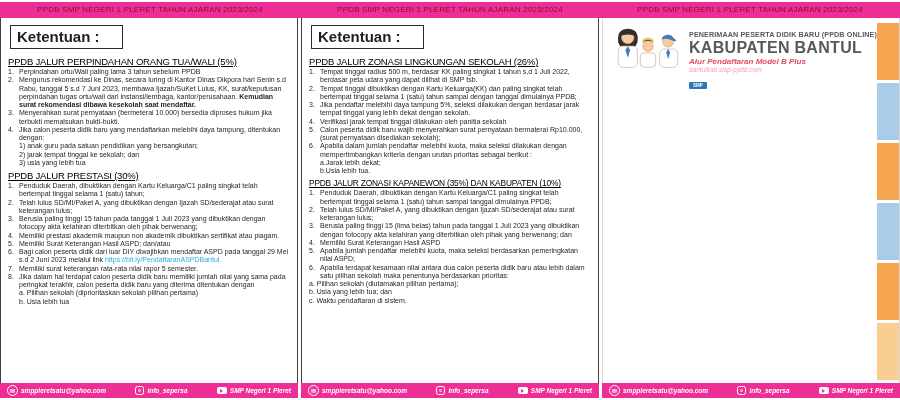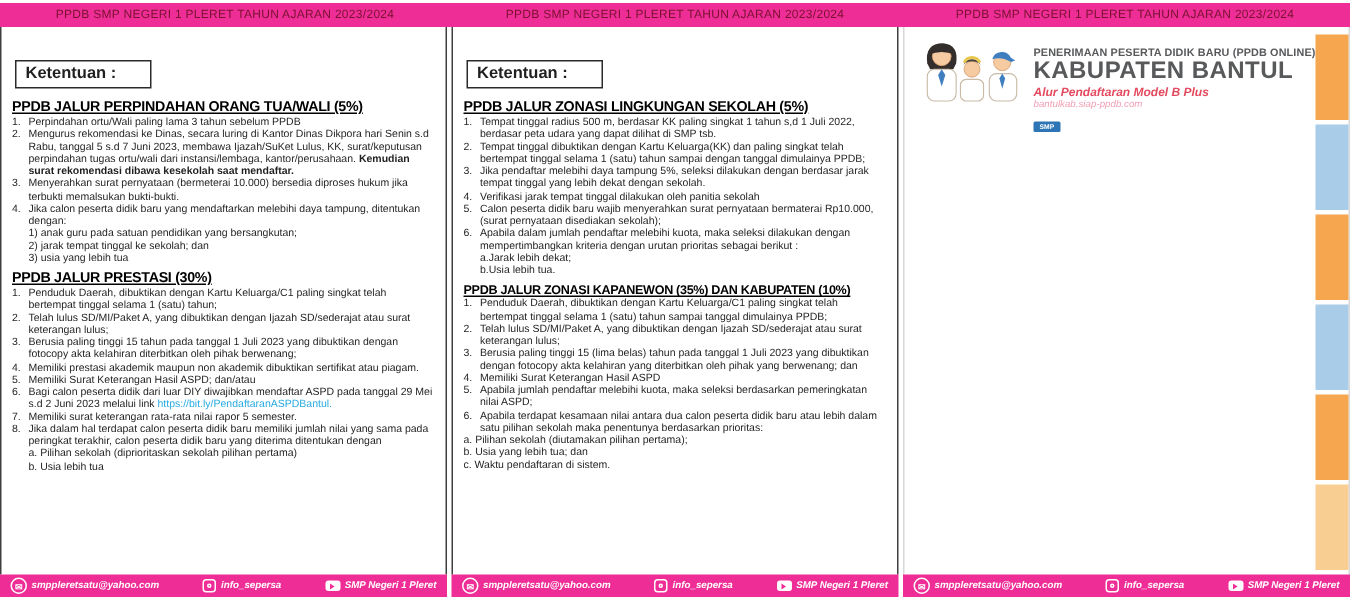--- a/index.html
+++ b/index.html
@@ -20,7 +20,7 @@
   .ic-yt{width:10px;height:7px;background:#fff;border-radius:2px;position:relative;}
   .ic-yt::after{content:"";position:absolute;left:3.5px;top:1.5px;border-left:3.5px solid #EE2D96;border-top:2px solid transparent;border-bottom:2px solid transparent;}
   
-  .kbox{display:inline-block;border:1.5px solid #2B2B2B;font-size:11px;font-weight:bold;padding:2px 22px 3px 6px;margin:17px 0 4px 2px;background:#fff;}
+  .kbox{display:inline-block;border:1.5px solid #2B2B2B;font-size:15px;font-weight:bold;padding:2px 22px 3px 6px;margin:2px 0 4px 2px;background:#fff;}
   .sec-title{font-size:9.5px;font-weight:bold;margin:3px 0 1px 0;text-decoration:underline;letter-spacing:-.2px;color:#000;}
   .sec-title.small{font-size:8.4px;}
   ol.plain{list-style:none;margin:0;padding:0;font-size:7px;line-height:1.18;}

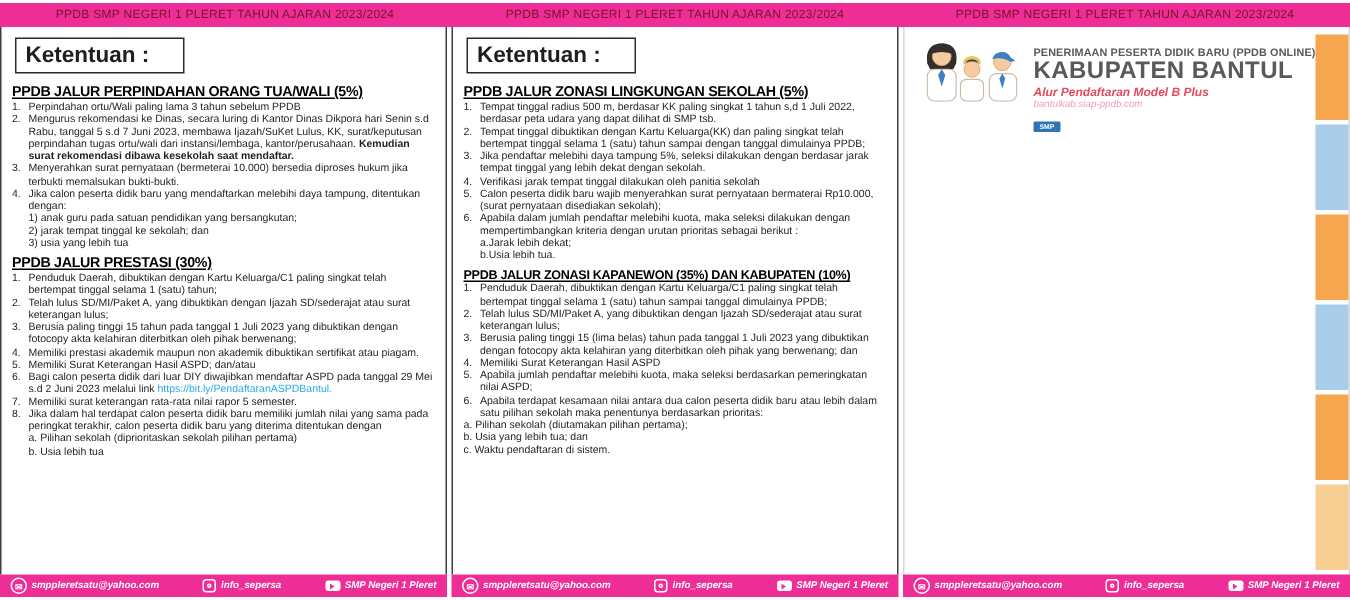--- a/index.html
+++ b/index.html
@@ -21,7 +21,7 @@
   .ic-yt::after{content:"";position:absolute;left:3.5px;top:1.5px;border-left:3.5px solid #EE2D96;border-top:2px solid transparent;border-bottom:2px solid transparent;}
   
   .kbox{display:inline-block;border:1.5px solid #2B2B2B;font-size:15px;font-weight:bold;padding:2px 22px 3px 6px;margin:2px 0 4px 2px;background:#fff;}
-  .sec-title{font-size:9.5px;font-weight:bold;margin:3px 0 1px 0;text-decoration:underline;letter-spacing:-.2px;color:#000;}
+  .sec-title{font-size:9.5px;font-weight:normal;margin:3px 0 1px 0;text-decoration:underline;letter-spacing:-.2px;color:#000;}
   .sec-title.small{font-size:8.4px;}
   ol.plain{list-style:none;margin:0;padding:0;font-size:7px;line-height:1.18;}
   .li{display:flex;}

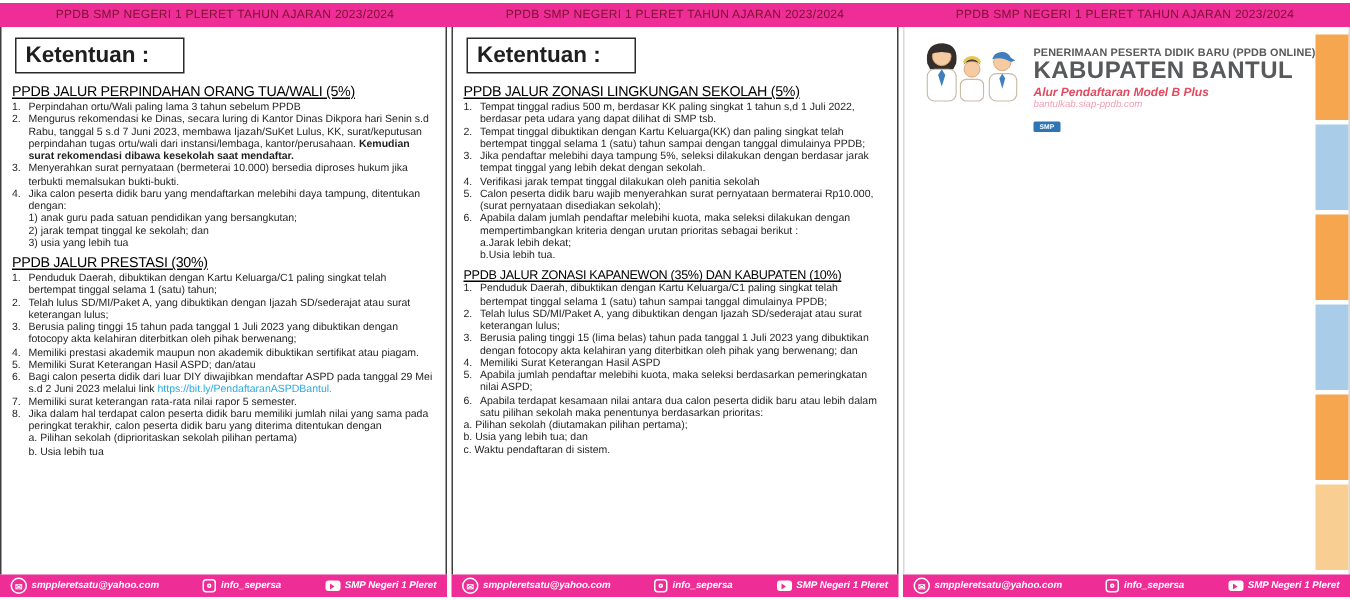--- a/index.html
+++ b/index.html
@@ -230,7 +230,7 @@
   <section class="col p12">
     <div class="content">
       <div class="kbox">Ketentuan :</div>
-      <h2 class="sec-title">PPDB JALUR ZONASI LINGKUNGAN SEKOLAH (5%)</h2>
+      <h2 class="sec-title">PPDB JALUR ZONASI LINGKUNGAN SEKOLAH (26%)</h2>
       <ol class="plain">
 
           <li class="li">

